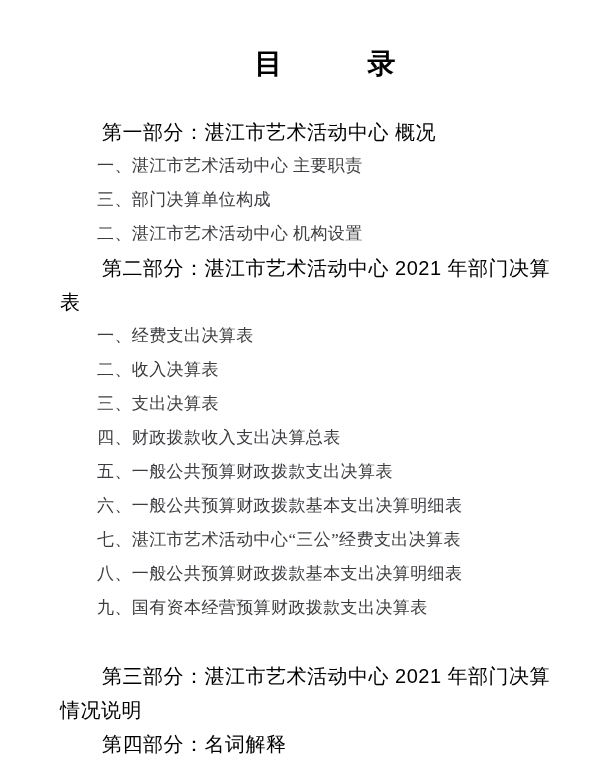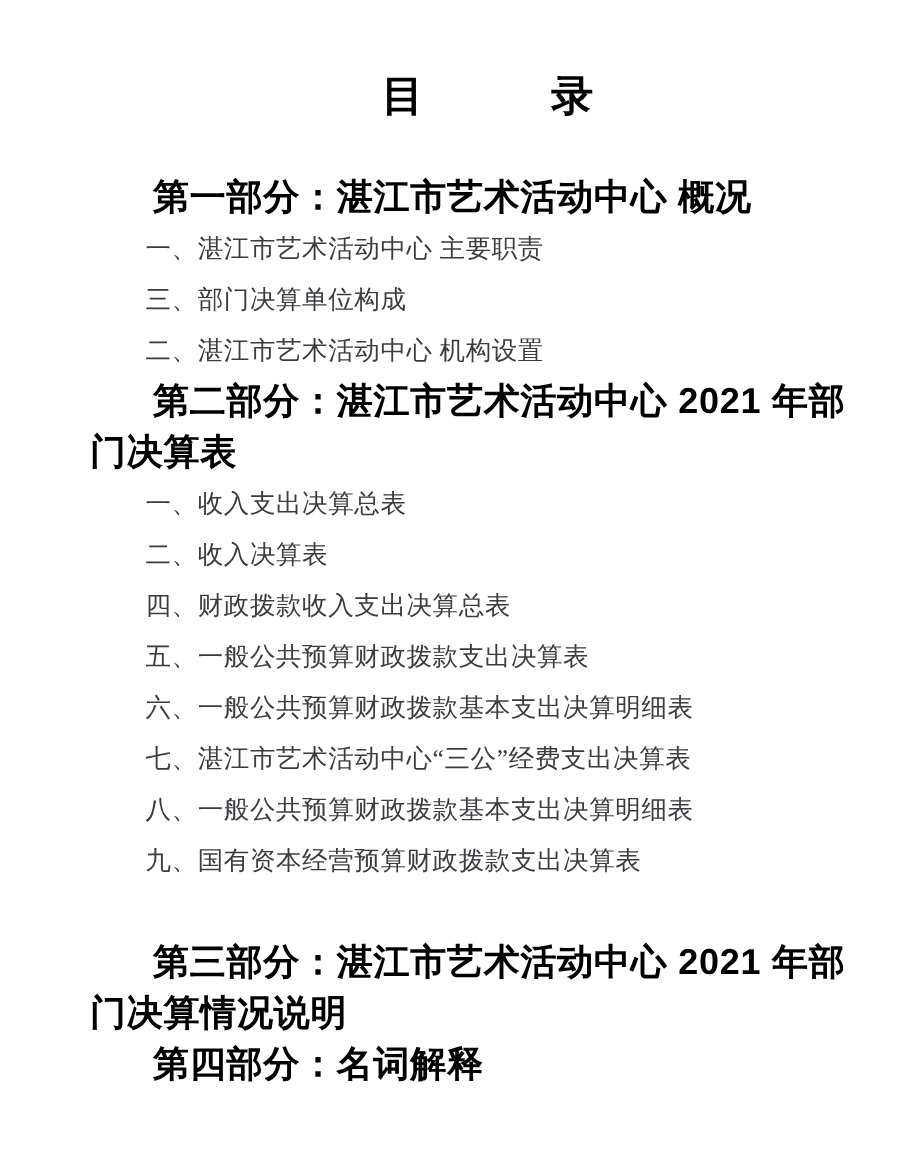--- a/index.html
+++ b/index.html
@@ -39,8 +39,8 @@
   }
   .heading {
     font-family: "Liberation Sans", "DejaVu Sans", sans-serif;
-    font-size: 24px;
-    font-weight: bold;
+    font-size: 20px;
+    font-weight: normal;
     color: #000000;
     line-height: 34px;
     letter-spacing: 0.5px;

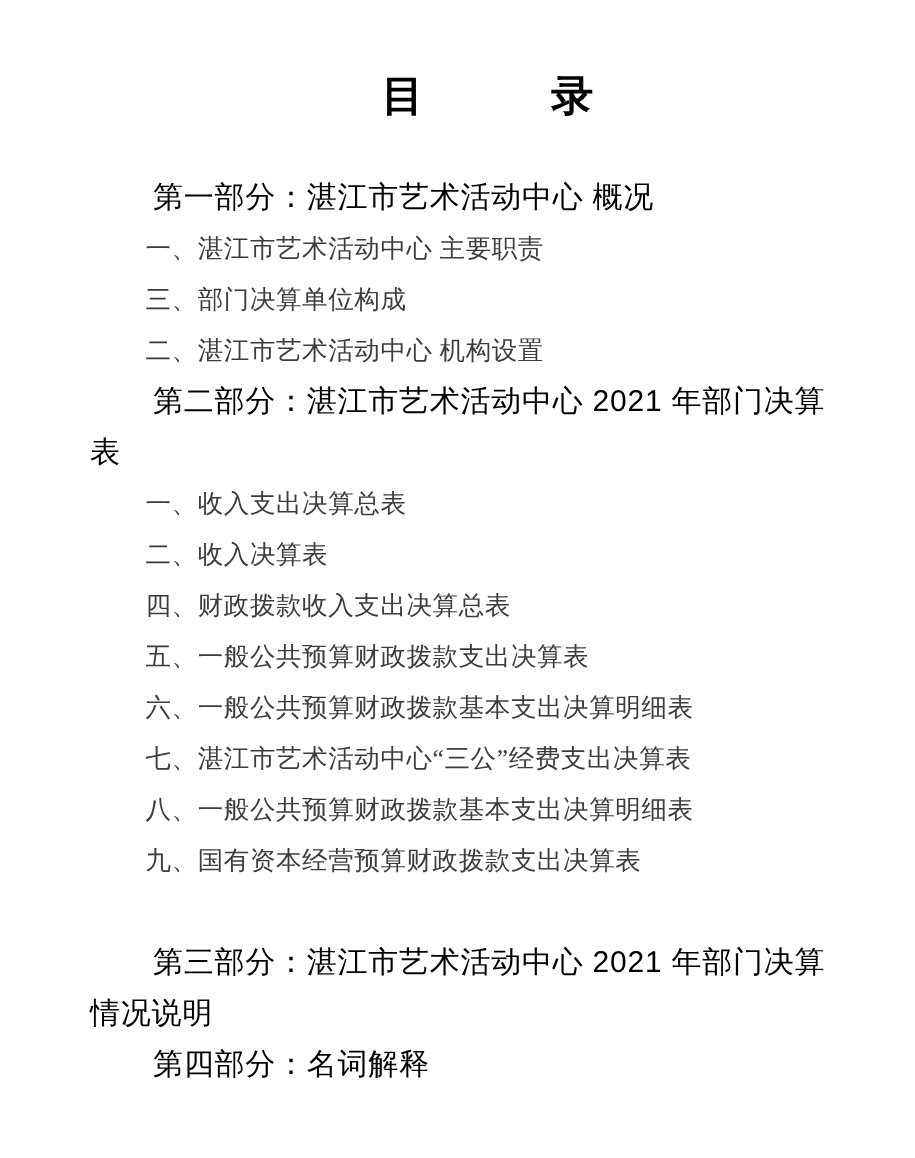--- a/index.html
+++ b/index.html
@@ -78,7 +78,7 @@
 
     <p class="heading">第二部分：湛江市艺术活动中心 2021 年部门决算表</p>
 
-    <p class="item">一、收入支出决算总表</p>
+    <p class="item">一、经费支出决算表</p>
     <p class="item">二、收入决算表</p>
     <p class="item">四、财政拨款收入支出决算总表</p>
     <p class="item">五、一般公共预算财政拨款支出决算表</p>

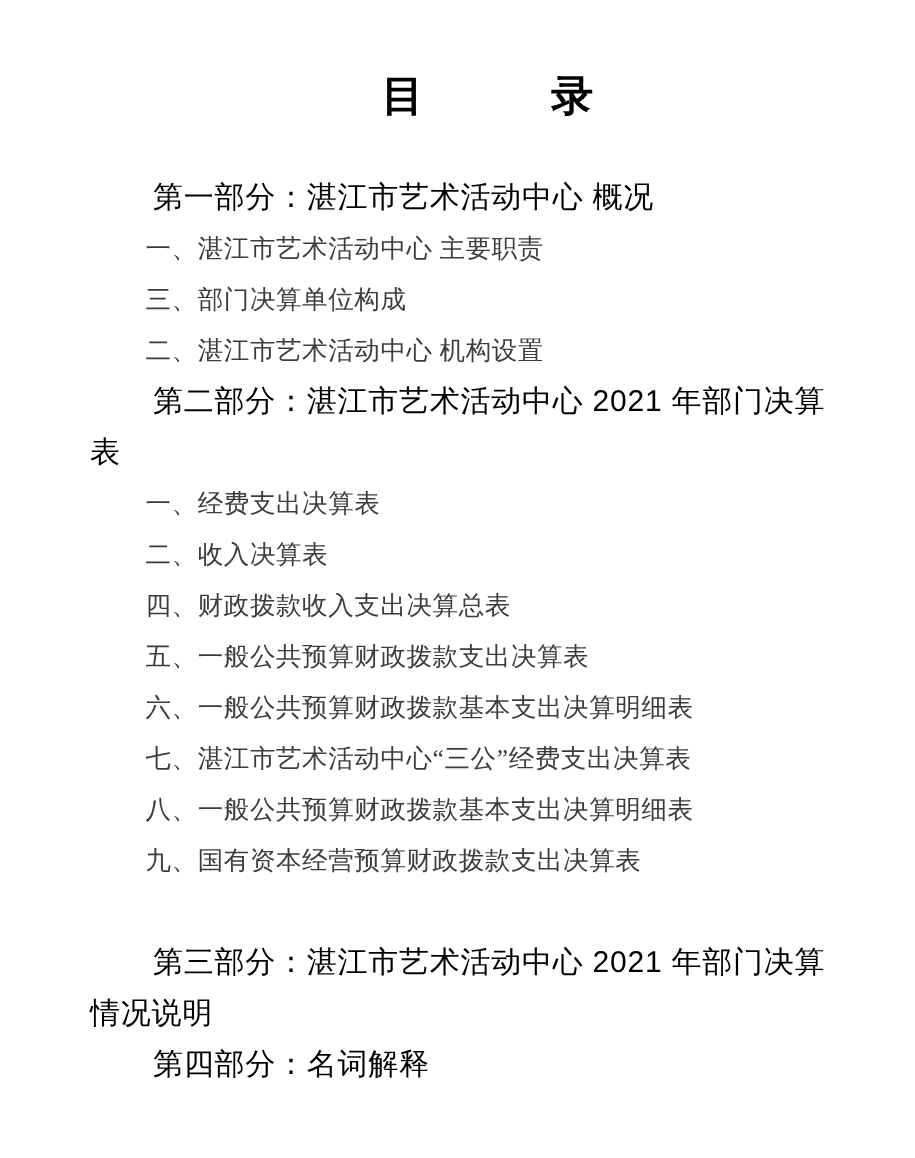--- a/index.html
+++ b/index.html
@@ -80,6 +80,7 @@
 
     <p class="item">一、经费支出决算表</p>
     <p class="item">二、收入决算表</p>
+    <p class="item">三、支出决算表</p>
     <p class="item">四、财政拨款收入支出决算总表</p>
     <p class="item">五、一般公共预算财政拨款支出决算表</p>
     <p class="item">六、一般公共预算财政拨款基本支出决算明细表</p>

